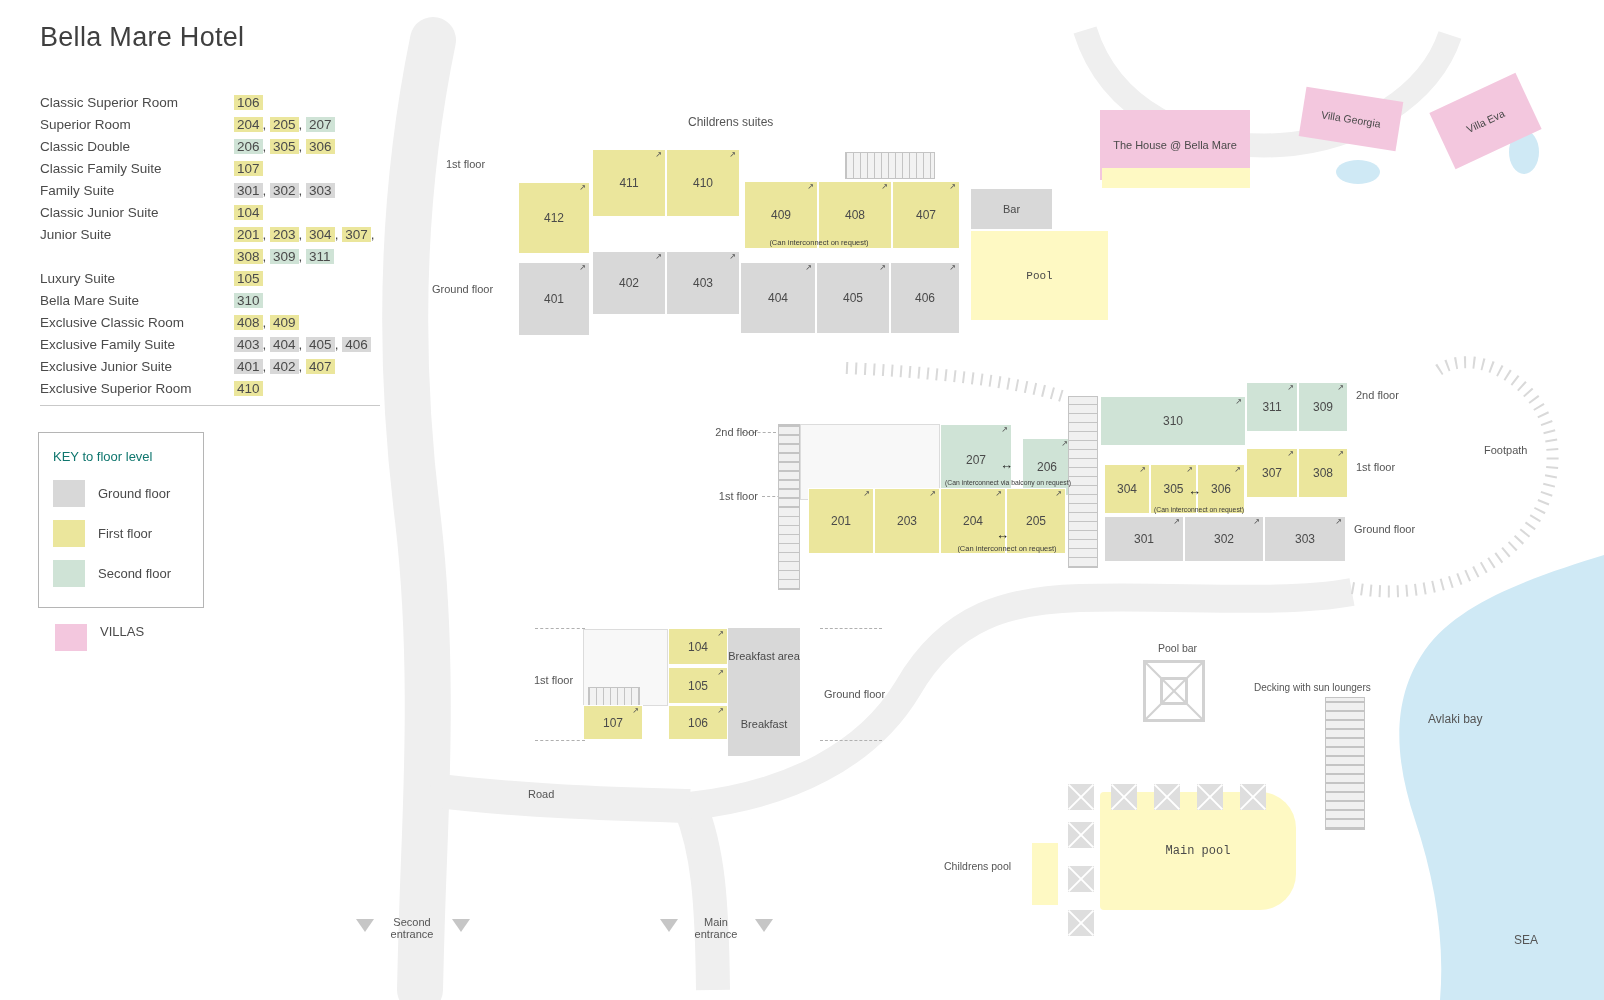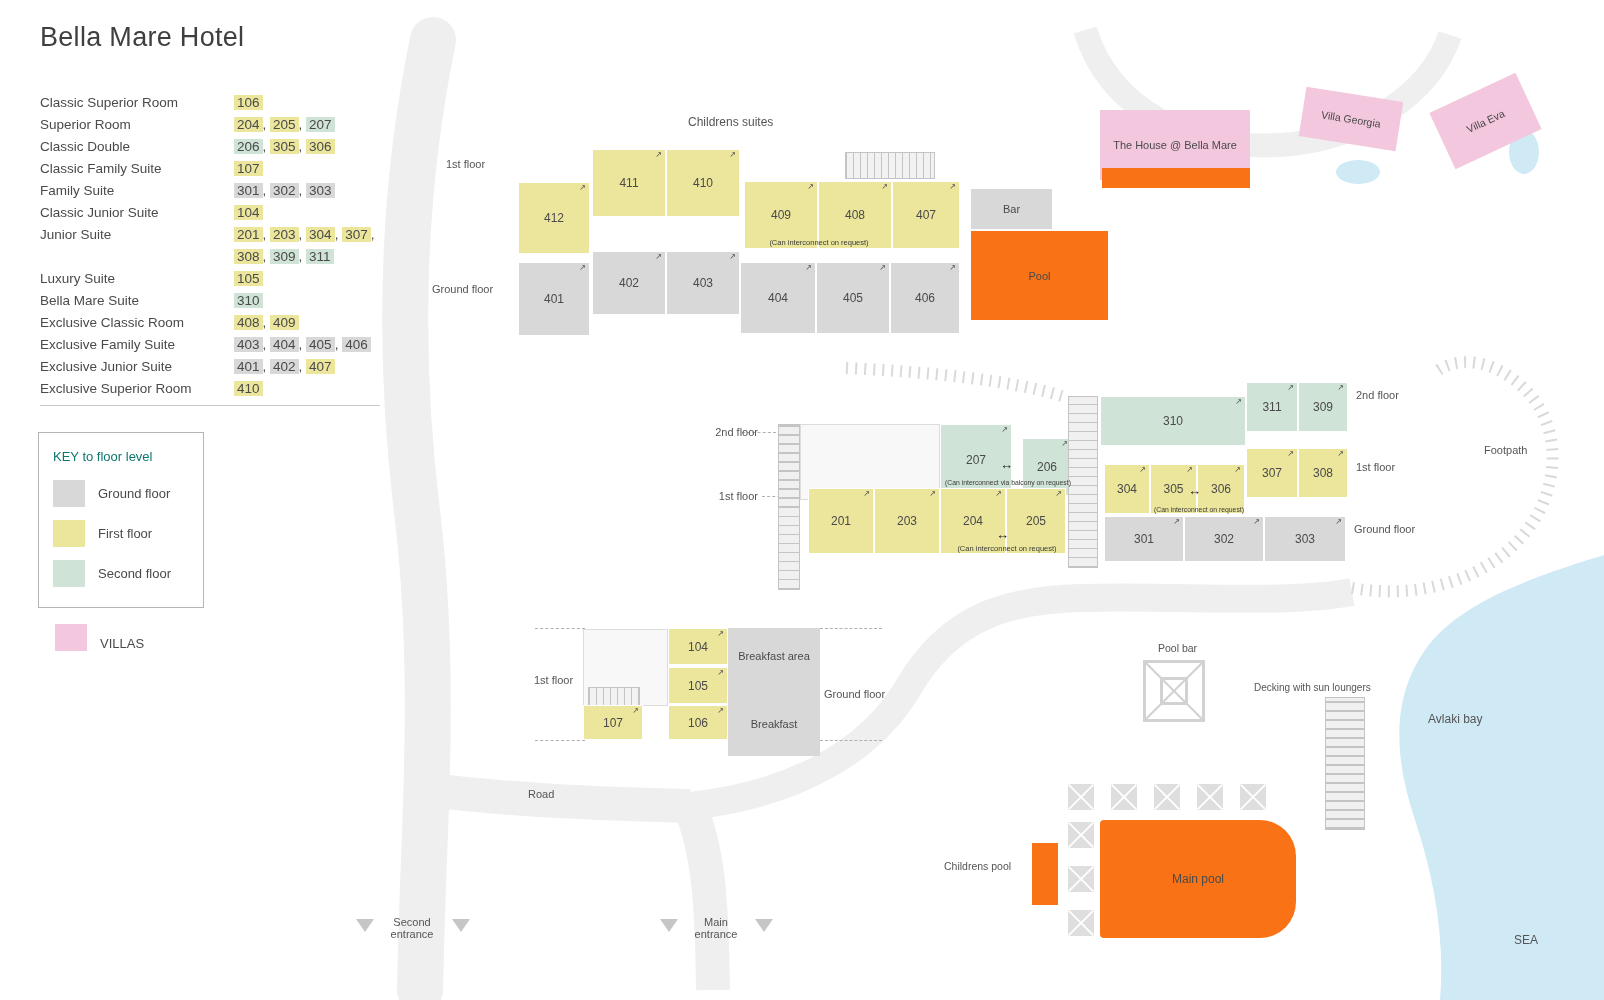--- a/index.html
+++ b/index.html
@@ -11,7 +11,7 @@
   .f-first  { background:#ebe69c; }
   .f-second { background:#cfe3d6; }
   .f-villa  { background:#f3c7de; }
-  .water    { background:#f97316; }
+  .water    { background:#fef9c3;font-family:Liberation Mono, monospace; }
 
   
   #page-title { position:absolute; left:40px; top:22px; font-size:27px; color:#3f3f3f; letter-spacing:.3px; }

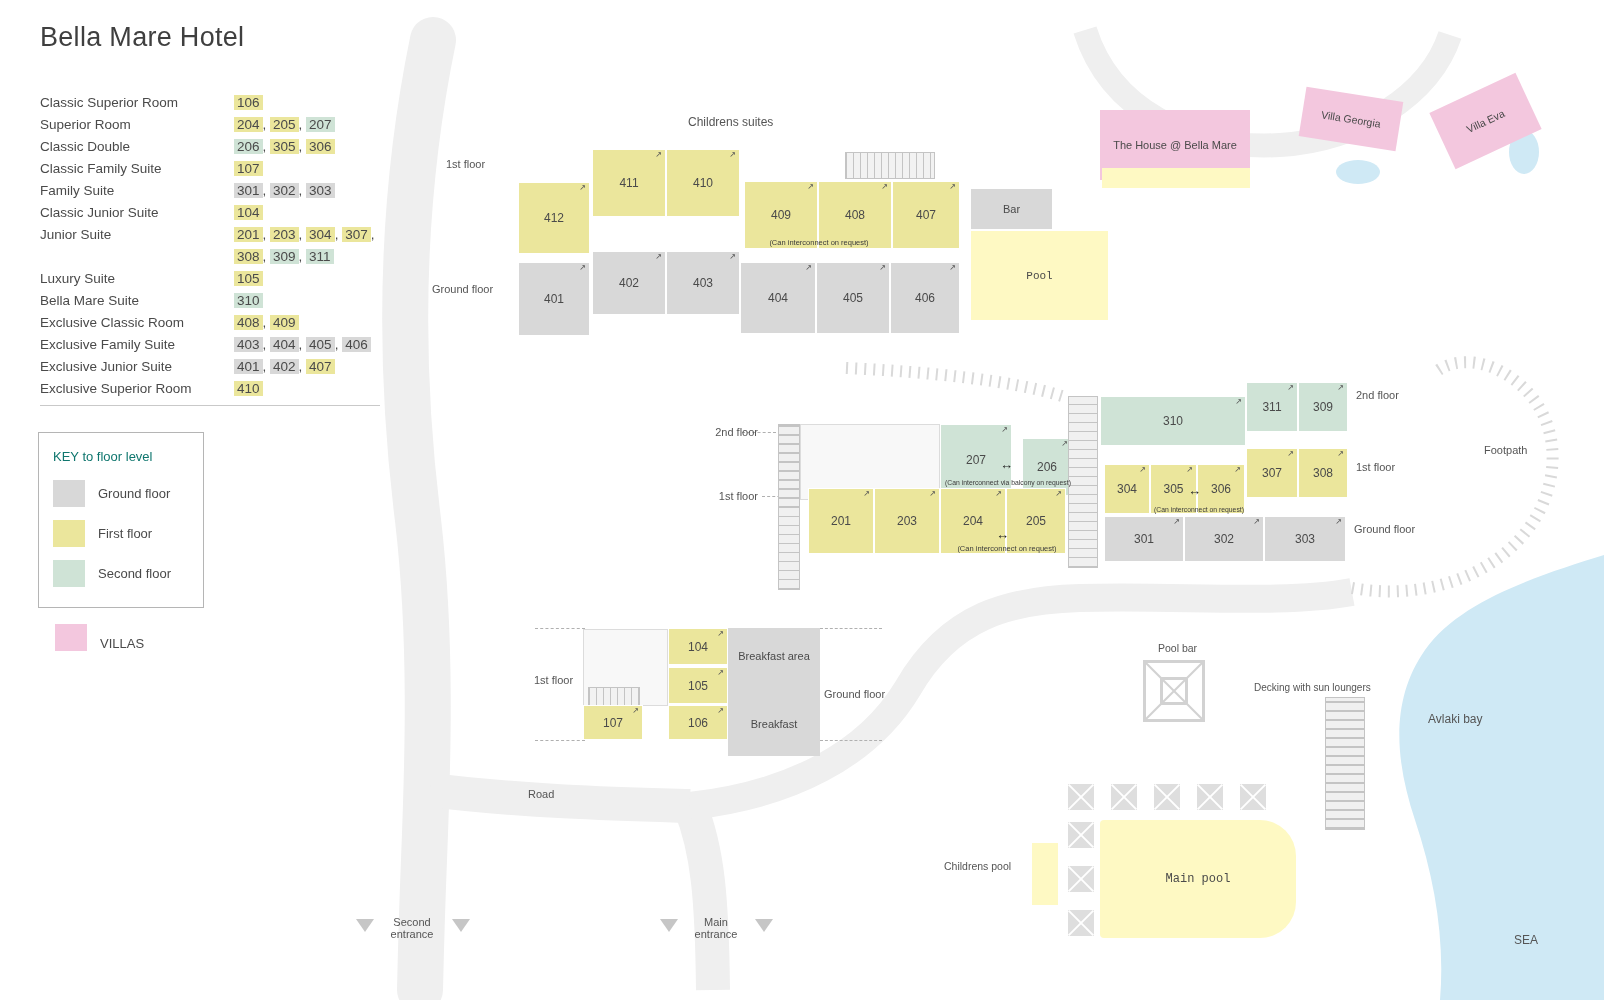--- a/index.html
+++ b/index.html
@@ -26,7 +26,7 @@
   .key-title { font-size:13px; color:#0f766e; margin-bottom:16px; }
   .key-item { display:flex; align-items:center; margin-bottom:13px; font-size:13px; }
   .key-swatch { width:32px; height:27px; margin-right:13px; flex:none; }
-  #villas-key { position:absolute; left:55px; top:624px; display:flex; align-items:flex-end; font-size:13px; z-index:5; }
+  #villas-key { position:absolute; left:55px; top:624px; display:flex; align-items:flex-start; font-size:13px; z-index:5; }
 
   
   .room { position:absolute; display:flex; align-items:center; justify-content:center;

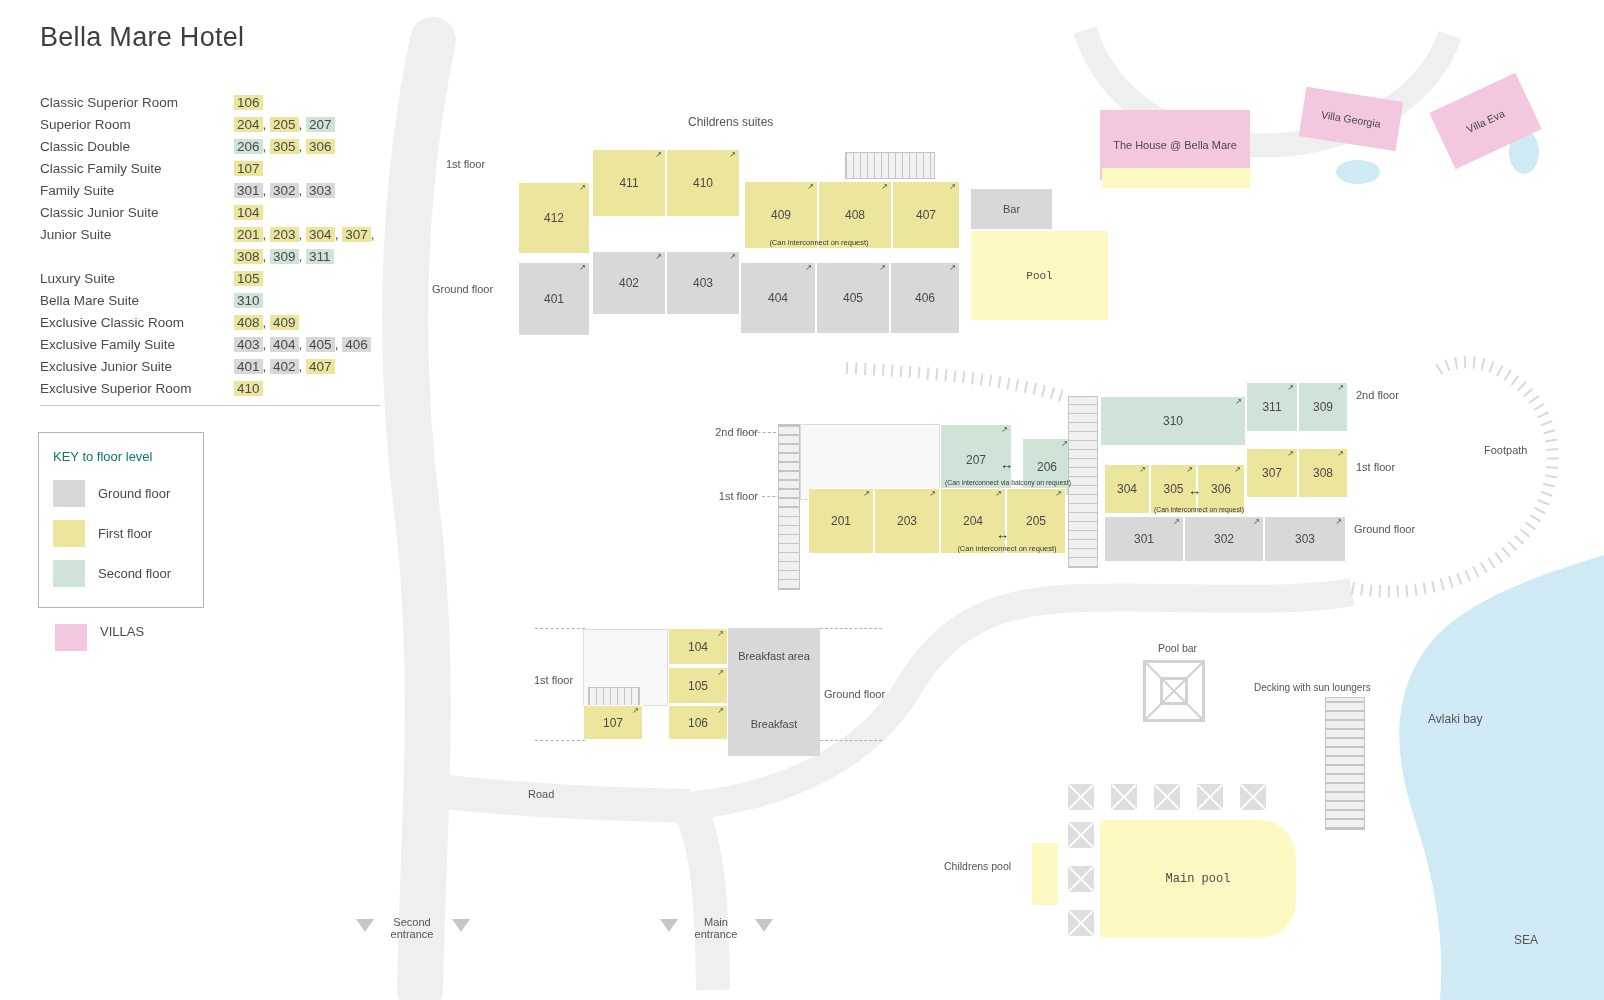--- a/index.html
+++ b/index.html
@@ -378,7 +378,7 @@
       <span class="door">↗</span>
     </div>
 
-  <div class="box f-ground" style="left:728px;top:628px;width:92px;height:128px">
+  <div class="box f-ground" style="left:728px;top:628px;width:72px;height:128px">
     <div style="position:absolute;left:0;right:0;top:22px;font-size:11px">Breakfast area</div>
     <div style="position:absolute;left:0;right:0;top:90px;font-size:11px">Breakfast</div>
   </div>

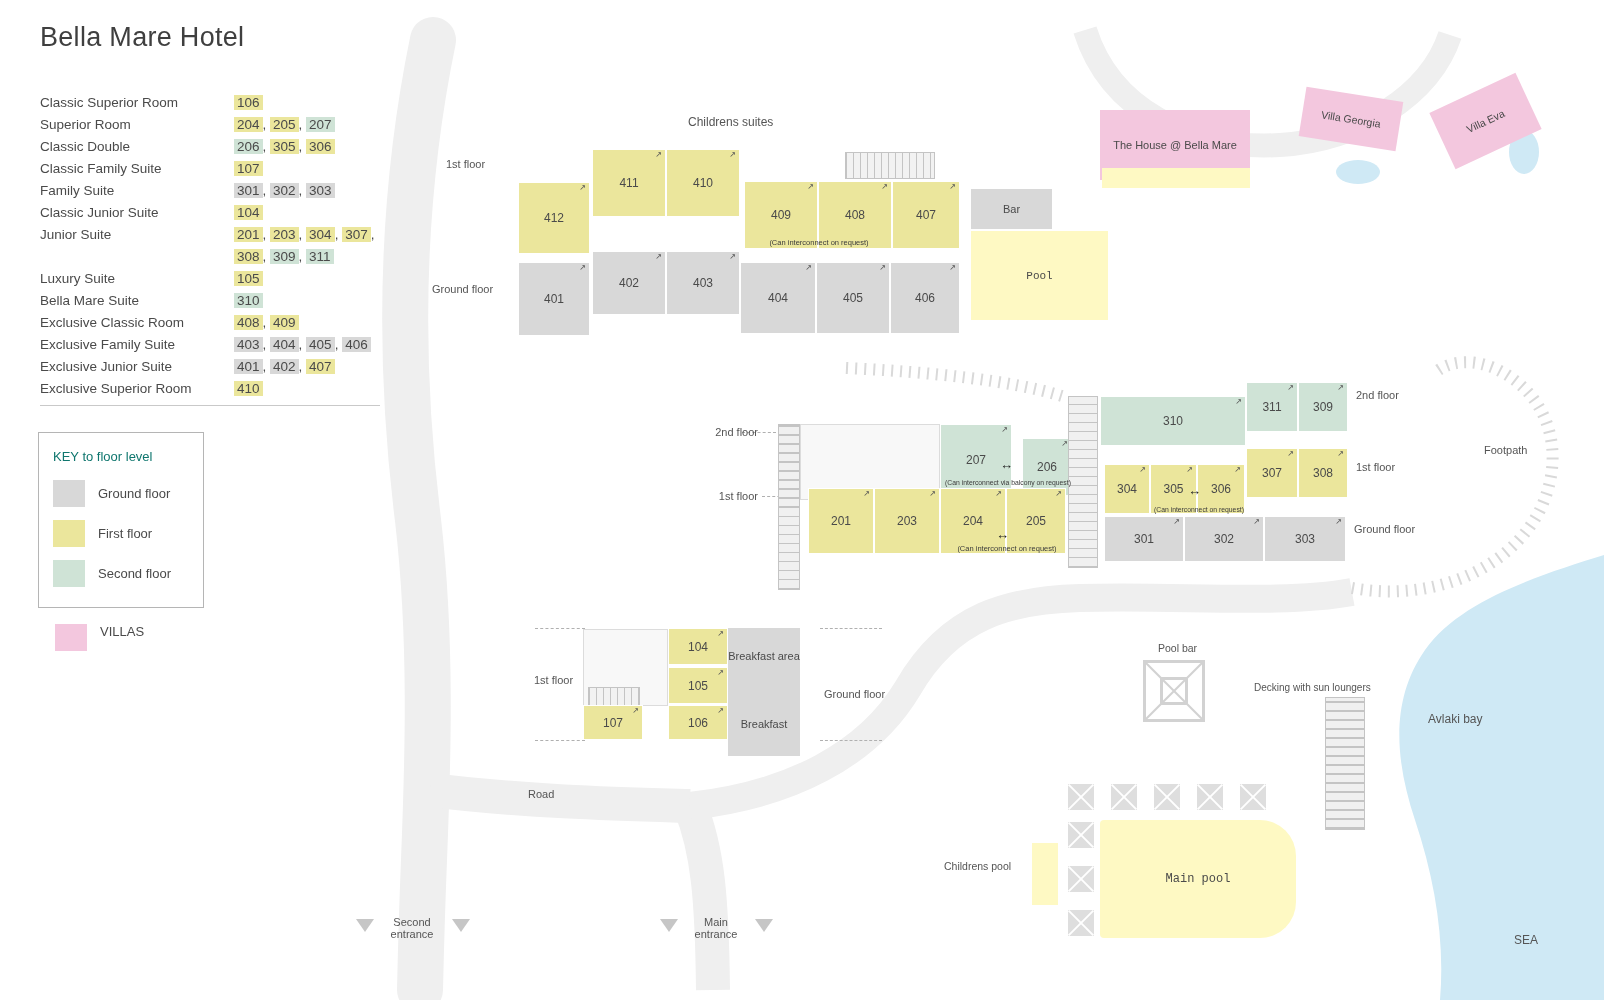--- a/index.html
+++ b/index.html
@@ -395,7 +395,7 @@
 
   <div class="lbl" style="left:944px;top:860px;font-size:10.5px">Childrens pool</div>
   <div class="box water" style="left:1032px;top:843px;width:26px;height:62px"></div>
-  <div class="box water" style="left:1100px;top:820px;width:196px;height:118px;border-radius:4px 36px 36px 4px;font-size:12px">
+  <div class="box water" style="left:1100px;top:792px;width:196px;height:118px;border-radius:4px 36px 36px 4px;font-size:12px">
       <span>Main pool</span>
     </div>
 

